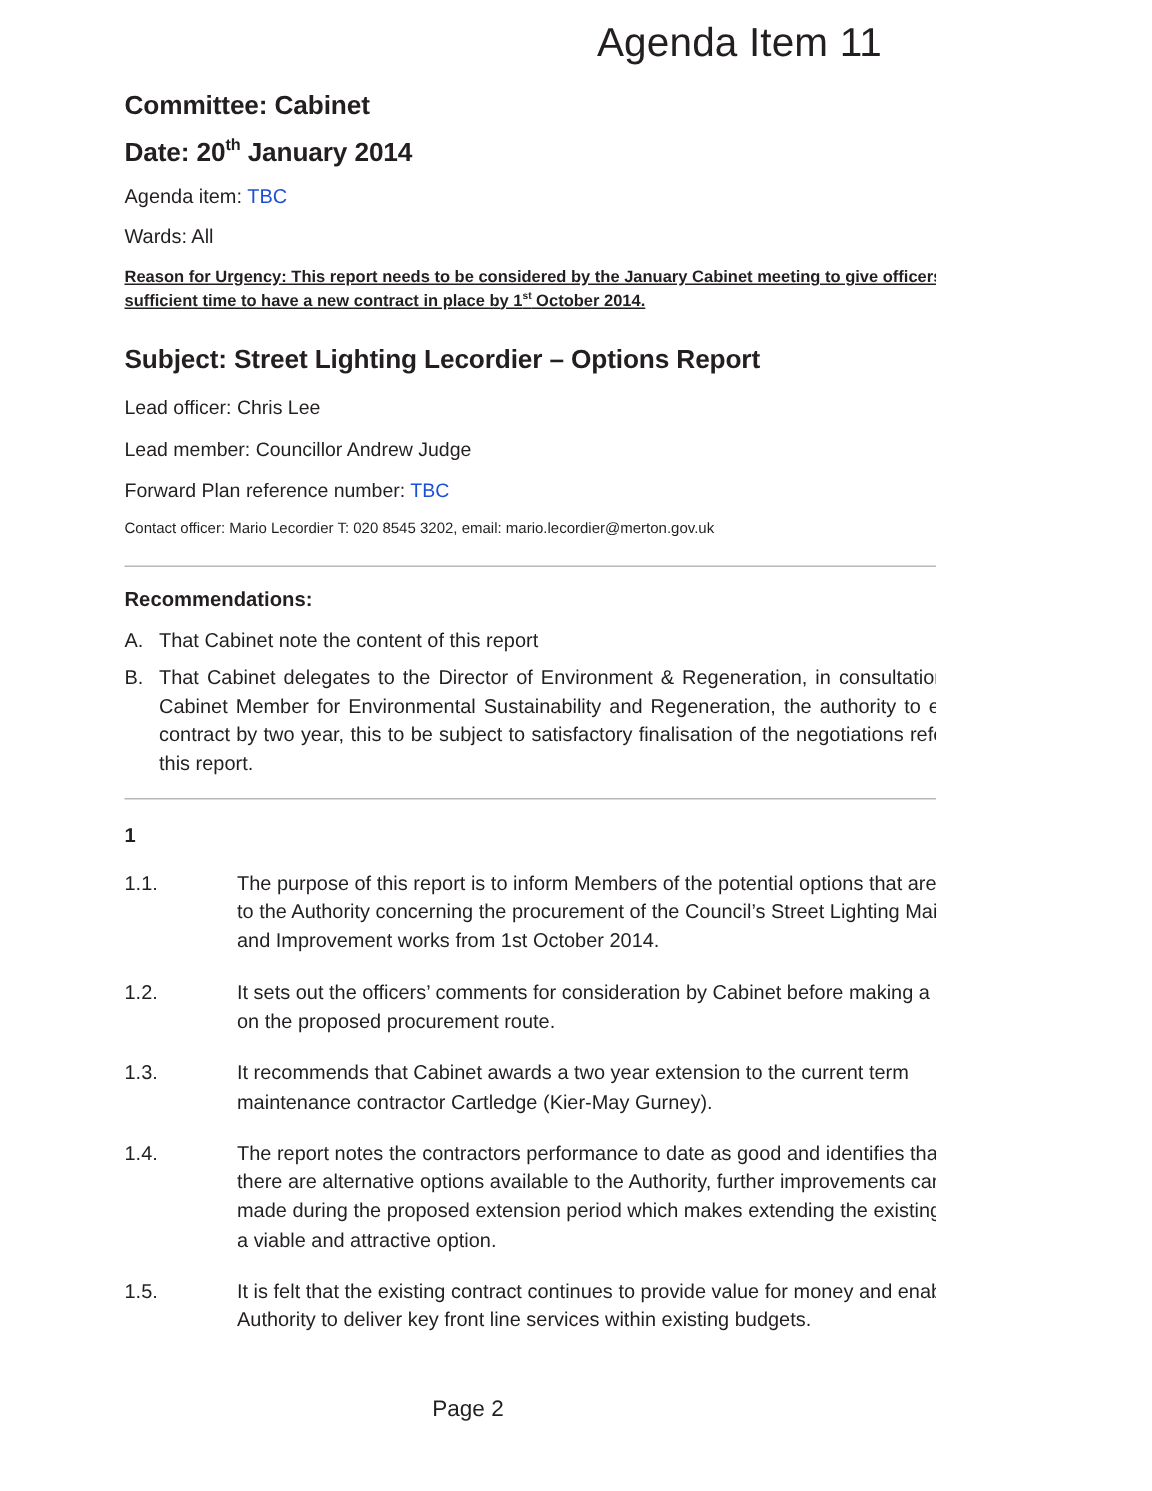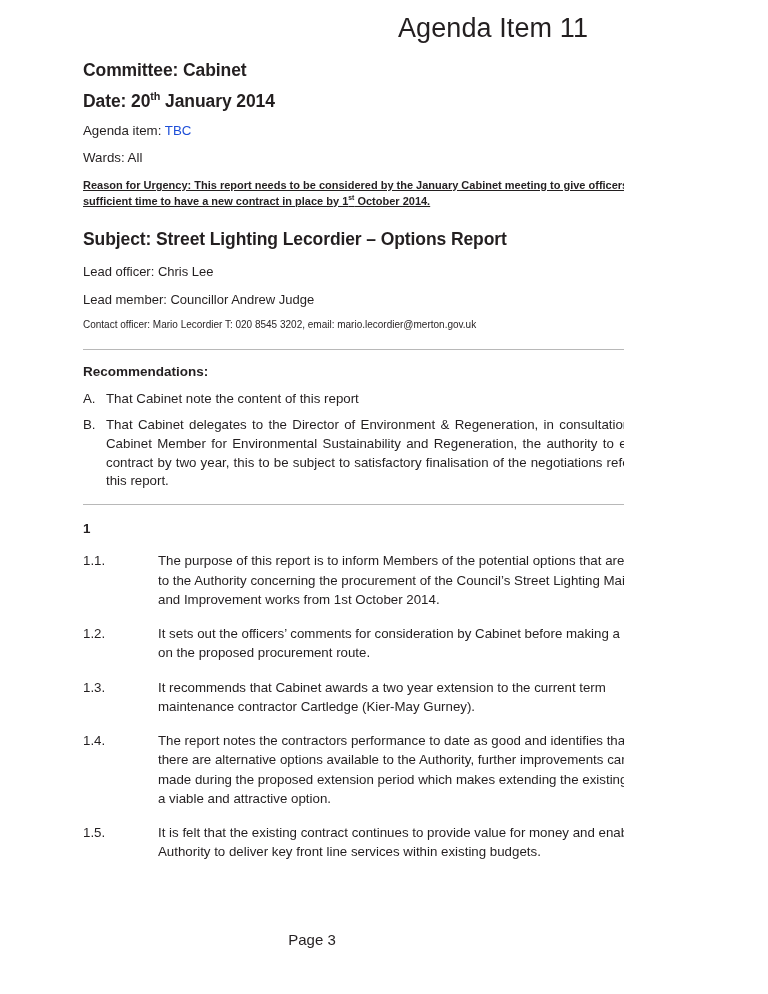--- a/index.html
+++ b/index.html
@@ -192,6 +192,7 @@
 
     <div class="officer-line">Lead member: Councillor Andrew Judge</div>
 
+    <div class="officer-line"><span>Forward Plan reference number: </span><span class="tbc">TBC</span></div>
 
     <div class="officer-line contact">Contact officer: Mario Lecordier T: 020 8545 3202, email: mario.lecordier@merton.gov.uk</div>
 

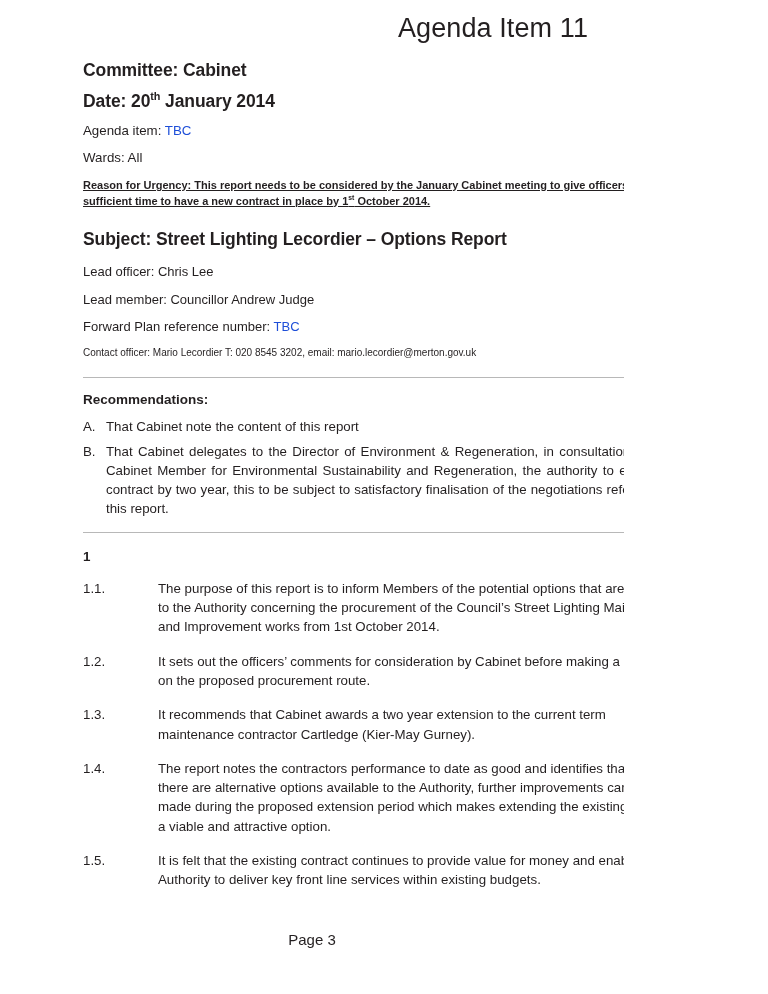--- a/index.html
+++ b/index.html
@@ -243,7 +243,7 @@
 
   </div>
 
-  <div class="footer">Page 3</div>
+  <div class="footer">Page 2</div>
 
 </div>
 

